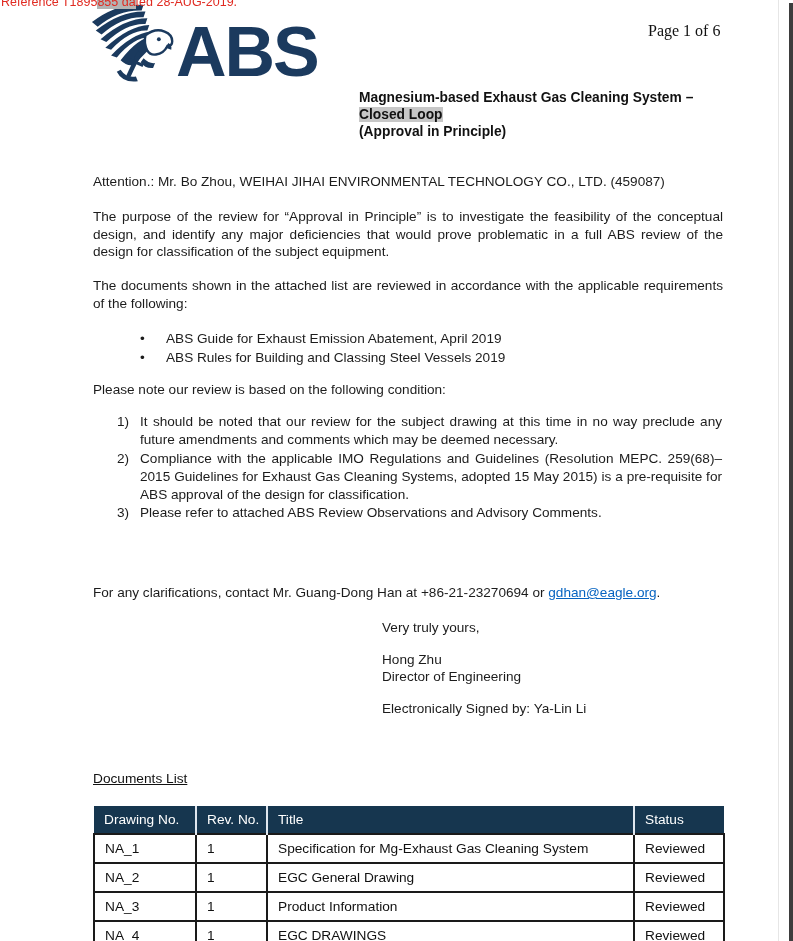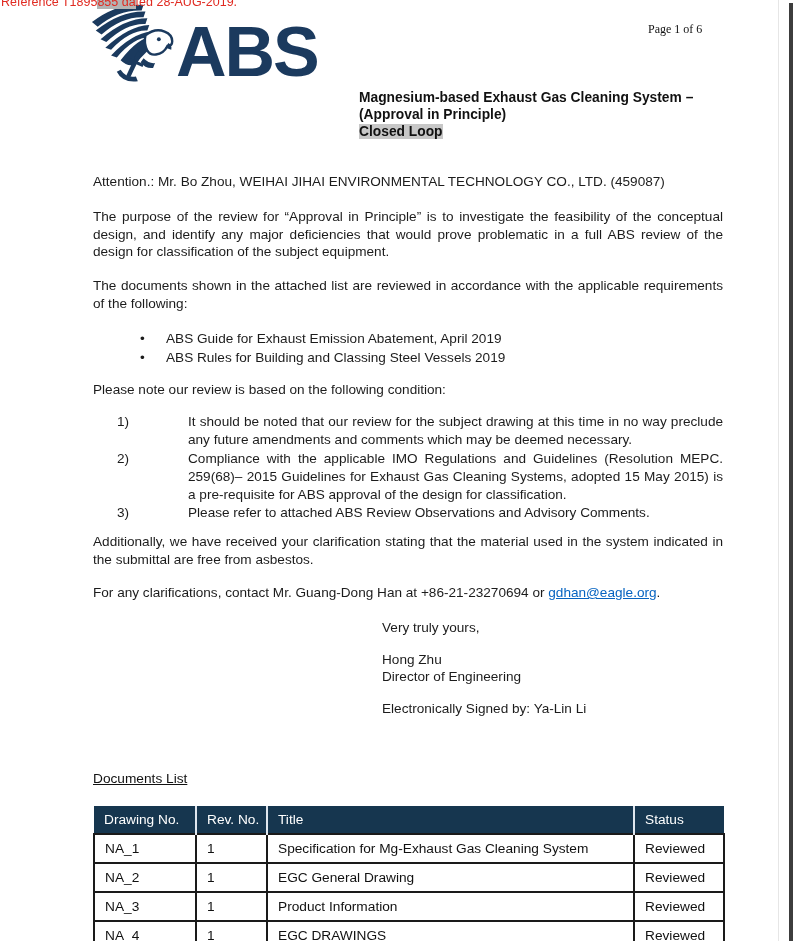--- a/index.html
+++ b/index.html
@@ -39,7 +39,7 @@
   .page-num {
     left: 648px; top: 22px;
     font-family: "Liberation Serif", serif;
-    font-size: 12px;
+    font-size: 16px;
     color: #111;
   }
 

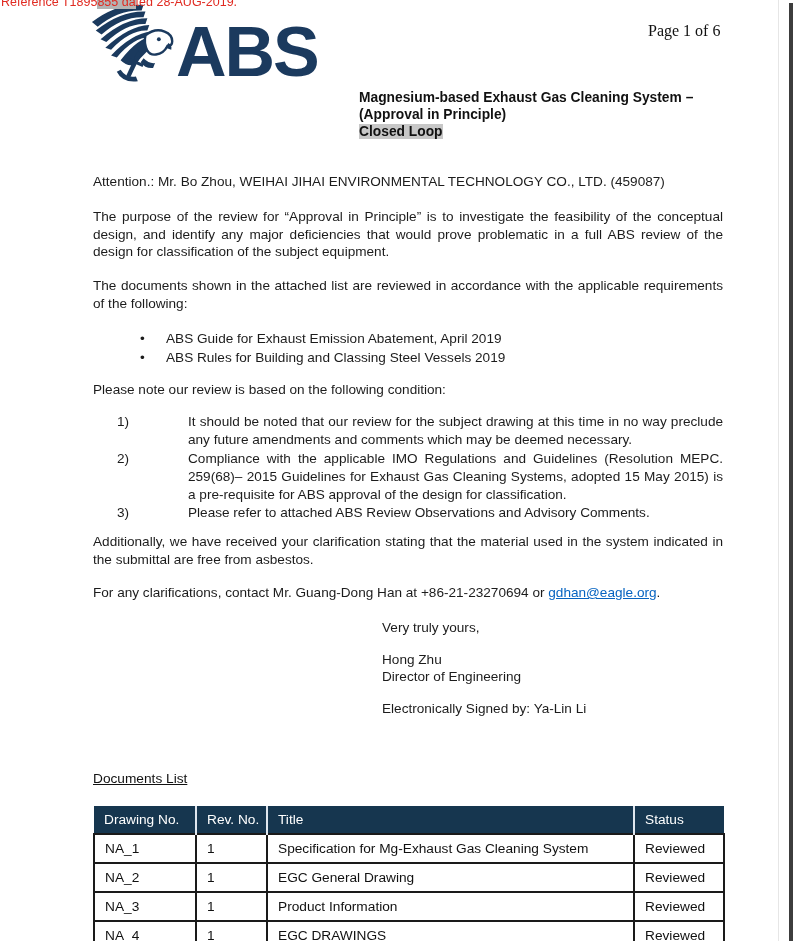--- a/index.html
+++ b/index.html
@@ -146,8 +146,8 @@
 
   <div class="abs-pos task-block">
     <div class="indent">Magnesium-based Exhaust Gas Cleaning System –</div>
+    <div class="indent"><span class="hl-gray">Closed Loop</span></div>
     <div class="indent">(Approval in Principle)</div>
-    <div class="indent"><span class="hl-gray">Closed Loop</span></div>
   </div>
 
   <div class="abs-pos body-text w-col" style="left:93px; top:173px;">Attention.: Mr. Bo Zhou, WEIHAI JIHAI ENVIRONMENTAL TECHNOLOGY CO., LTD. (459087)</div>

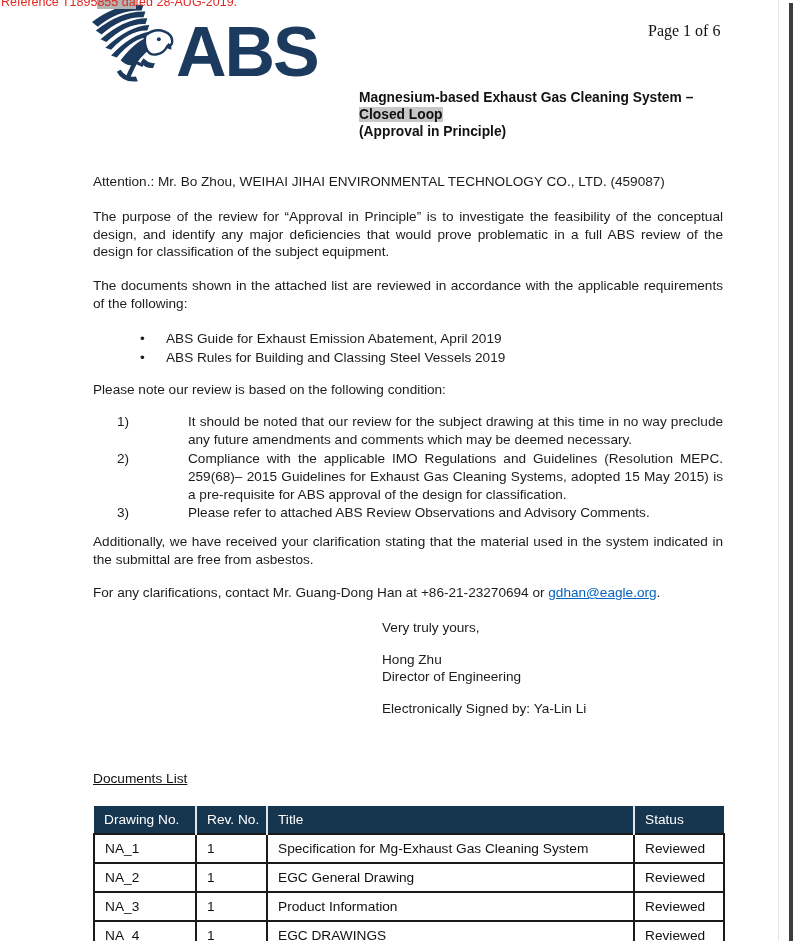--- a/index.html
+++ b/index.html
@@ -65,7 +65,7 @@
   .num-list { left: 117px; top: 413px; width: 606px; }
   .num-item { display: flex; line-height: 18.3px; }
   .num-item .num { width: 23px; flex: 0 0 23px; }
-  .num-item .txt { width: 582px; text-align: justify; margin-left: 48px; }
+  .num-item .txt { width: 582px; text-align: justify; }
 
   .link { color: #0563c1; text-decoration: underline; cursor: pointer; margin-top: 42px; }
 

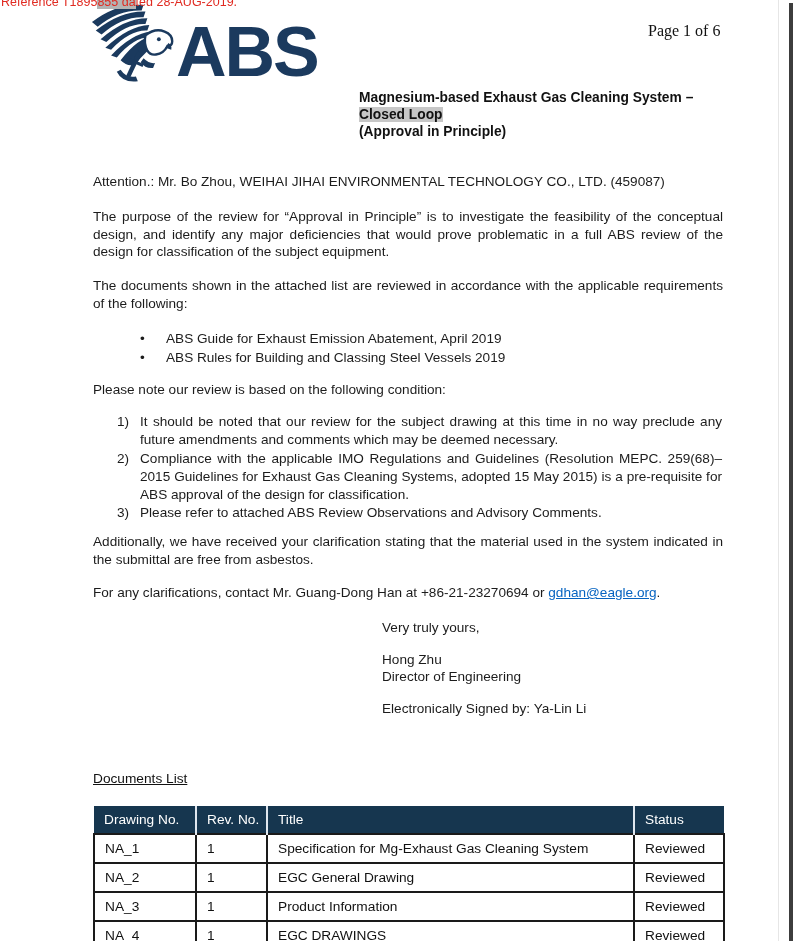--- a/index.html
+++ b/index.html
@@ -184,7 +184,6 @@
     </div>
   </div>
 
-  <div class="abs-pos body-text w-col just" style="left:93px; top:533px; line-height:18px;">Additionally, we have received your clarification stating that the material used in the system indicated in the submittal are free from asbestos.</div>
 
   <div class="abs-pos body-text w-col" style="left:93px; top:584px;"><span>For any clarifications, contact Mr. Guang-Dong Han at +86-21-23270694 or </span><a class="link">gdhan@eagle.org</a><span>.</span></div>
 

